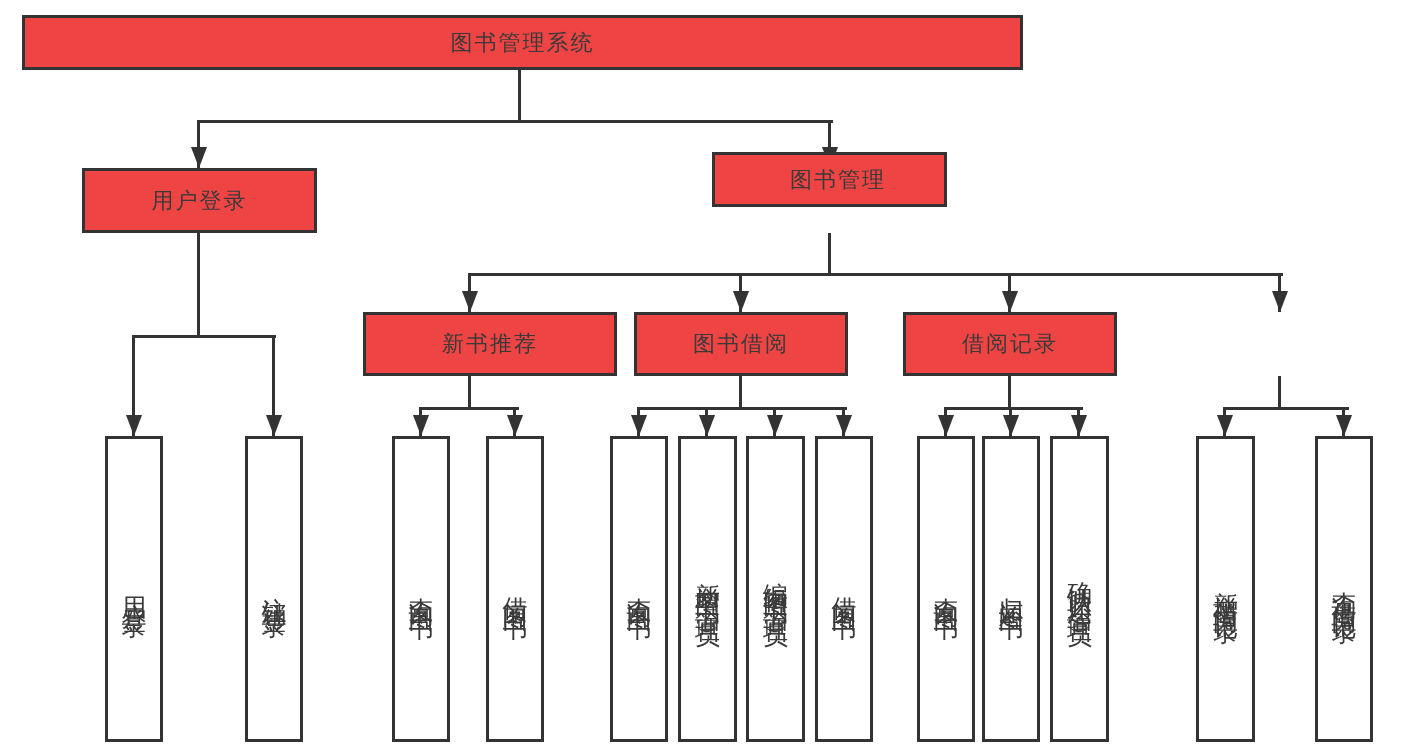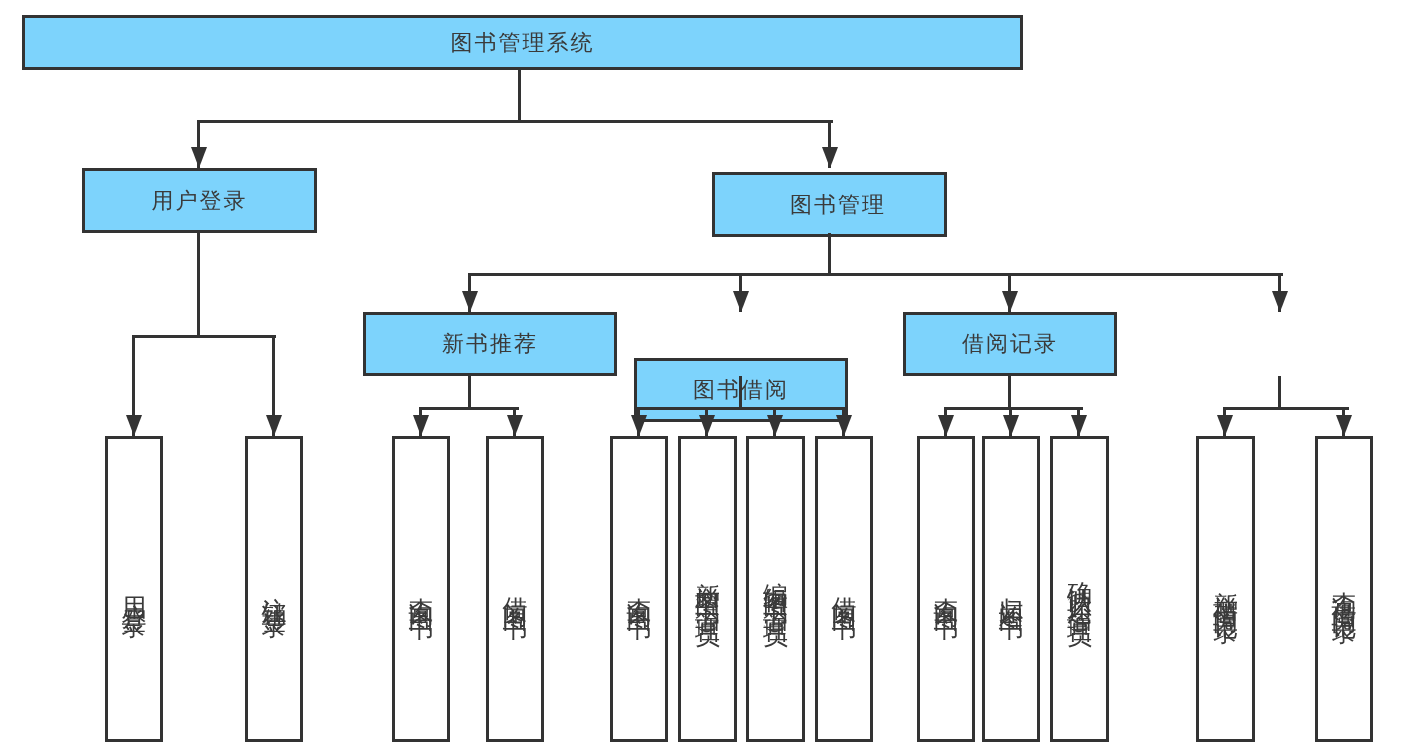--- a/index.html
+++ b/index.html
@@ -14,7 +14,7 @@
   .box{
     position:absolute;
     box-sizing:border-box;
-    background:#7dd3fc;
+    background:#ef4444;
     border:3px solid #333333;
     display:flex;align-items:center;justify-content:center;
     font-size:22px;

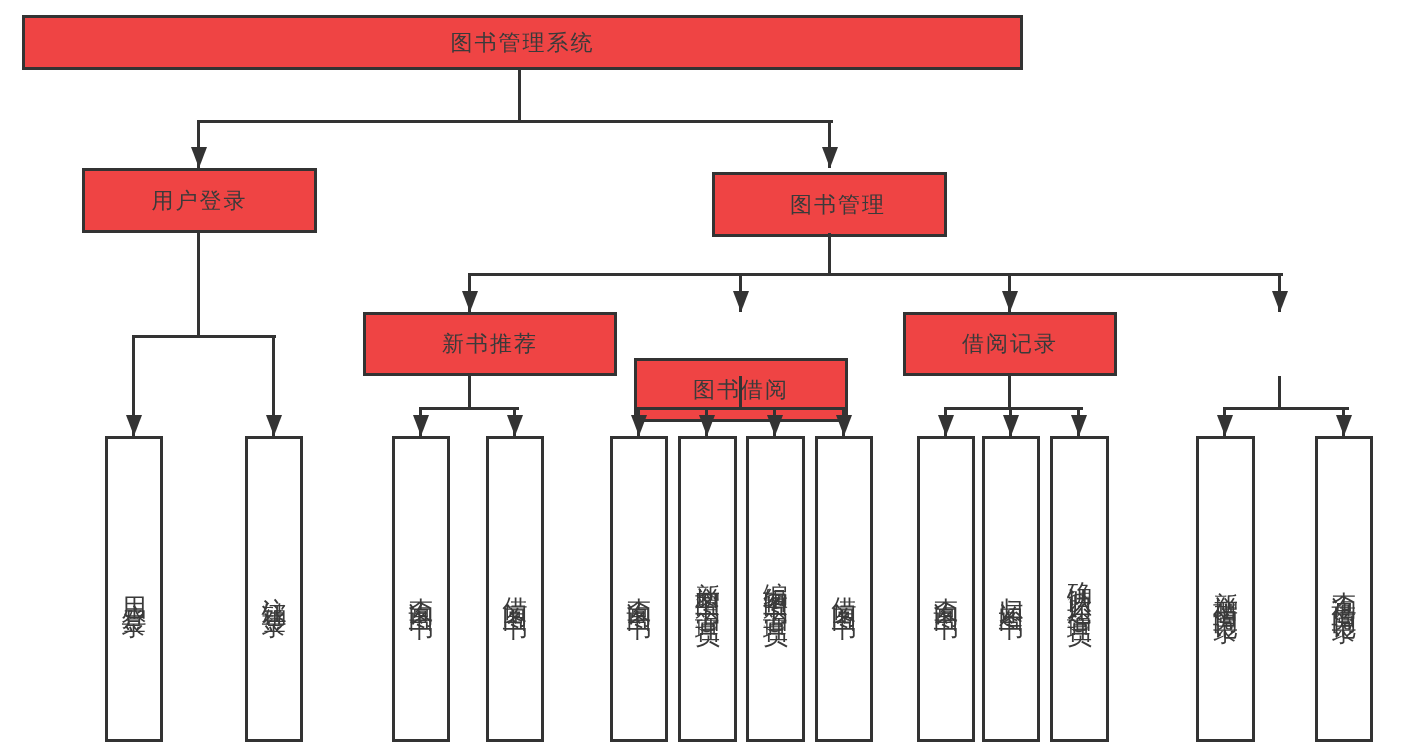--- a/index.html
+++ b/index.html
@@ -73,7 +73,7 @@
   <div class="box" style="left:82px;top:168px;width:235px;height:65px;">
     <span>用户登录</span>
   </div>
-  <div class="box" style="left:712px;top:172px;width:235px;height:65px;padding-left:17px;">
+  <div class="box" style="left:712px;top:152px;width:235px;height:55px;padding-left:17px;">
     <span>图书管理</span>
   </div>
 

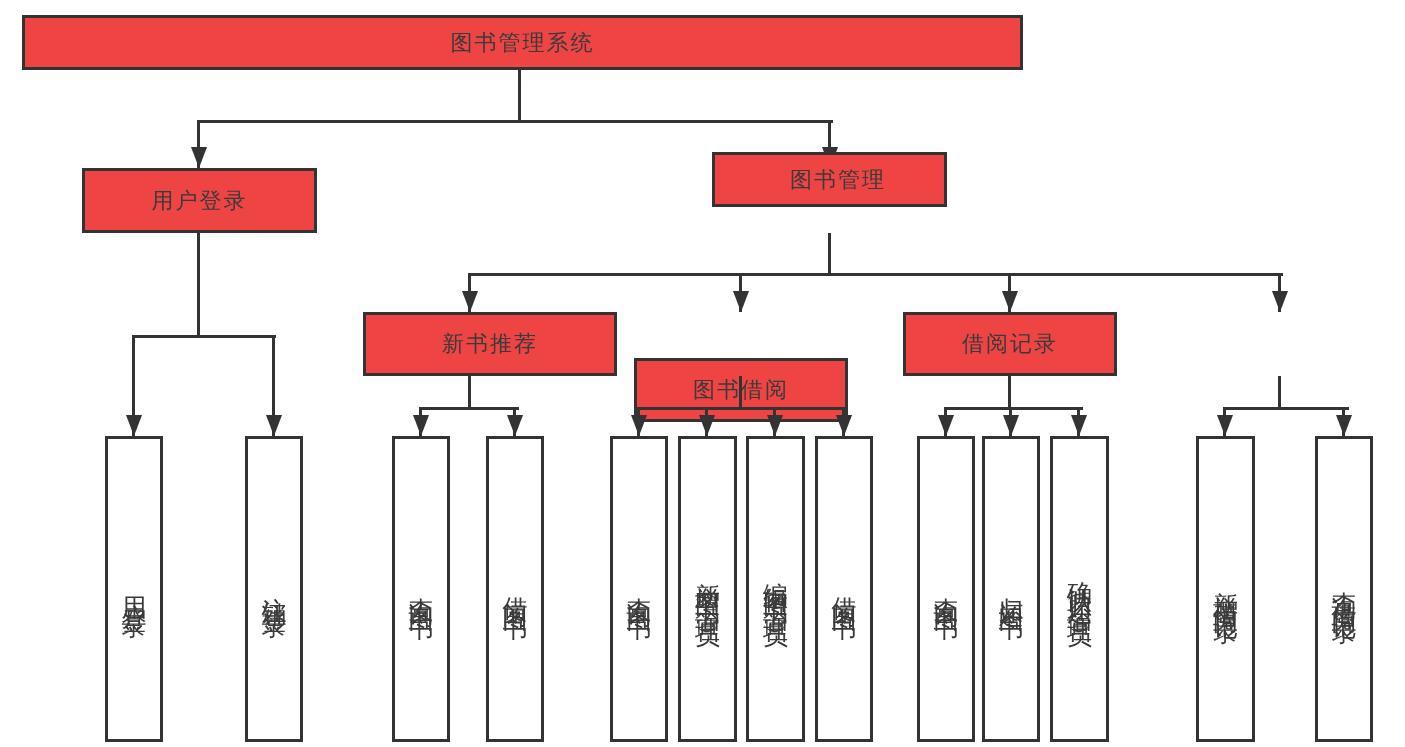--- a/index.html
+++ b/index.html
@@ -98,7 +98,7 @@
   <div class="box" style="left:363px;top:312px;width:254px;height:64px;">
     <span>新书推荐</span>
   </div>
-  <div class="box" style="left:634px;top:312px;width:214px;height:64px;margin-top:46px;">
+  <div class="box" style="left:634px;top:312px;width:214px;height:64px;">
     <span>图书借阅</span>
   </div>
   <div class="box" style="left:903px;top:312px;width:214px;height:64px;">

